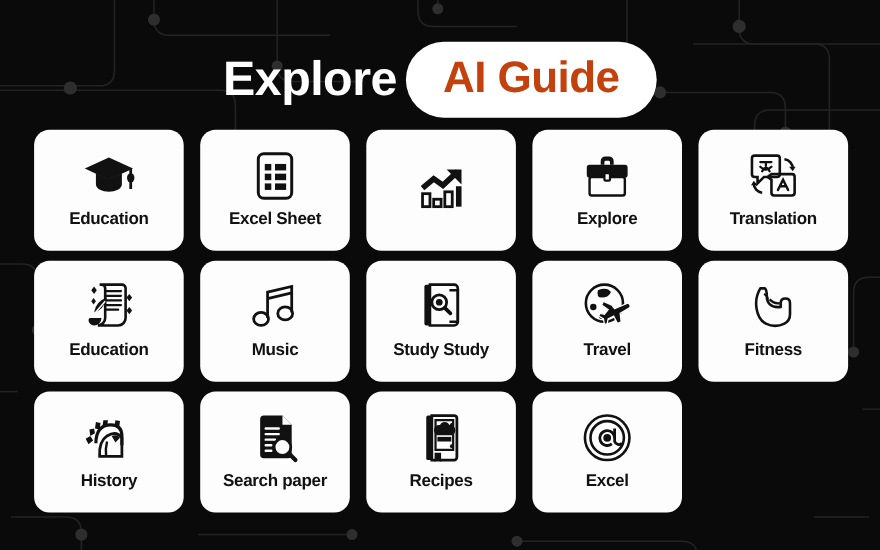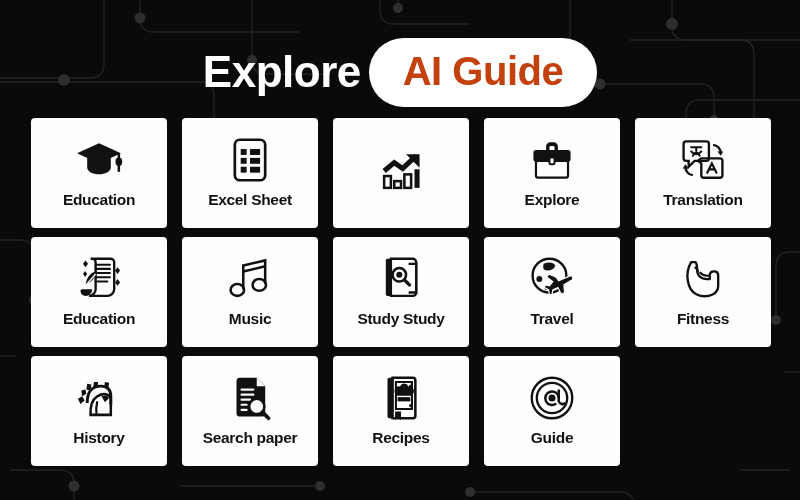--- a/index.html
+++ b/index.html
@@ -47,7 +47,7 @@
   }
   .card {
     background:#fdfdfd;
-    border-radius:4px;
+    border-radius:14px;
     display:flex;
     flex-direction:column;
     align-items:center;

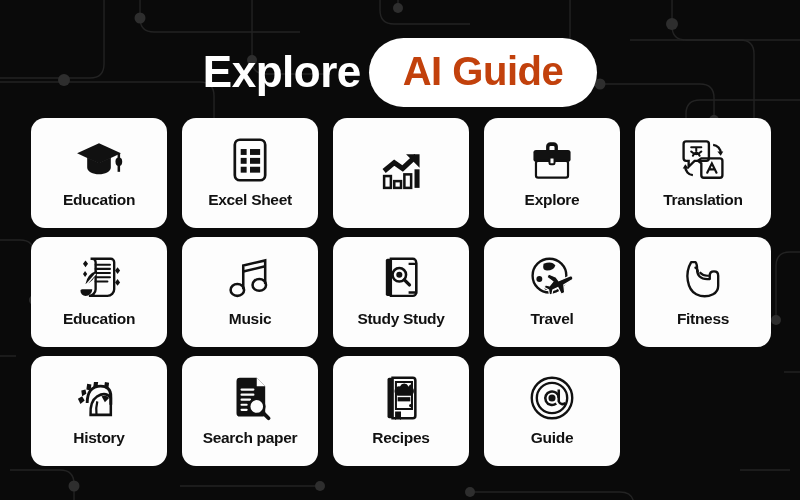--- a/index.html
+++ b/index.html
@@ -284,7 +284,7 @@
       <path d="M40 32 a8 8 0 1 0 -3 6.5" fill="none" stroke="#111" stroke-width="3"></path>
       <circle cx="32" cy="32" r="4.2" fill="#111"></circle>
     </svg>
-    <span class="card-label">Guide</span>
+    <span class="card-label">Excel</span>
   </div>
 
 </div>

